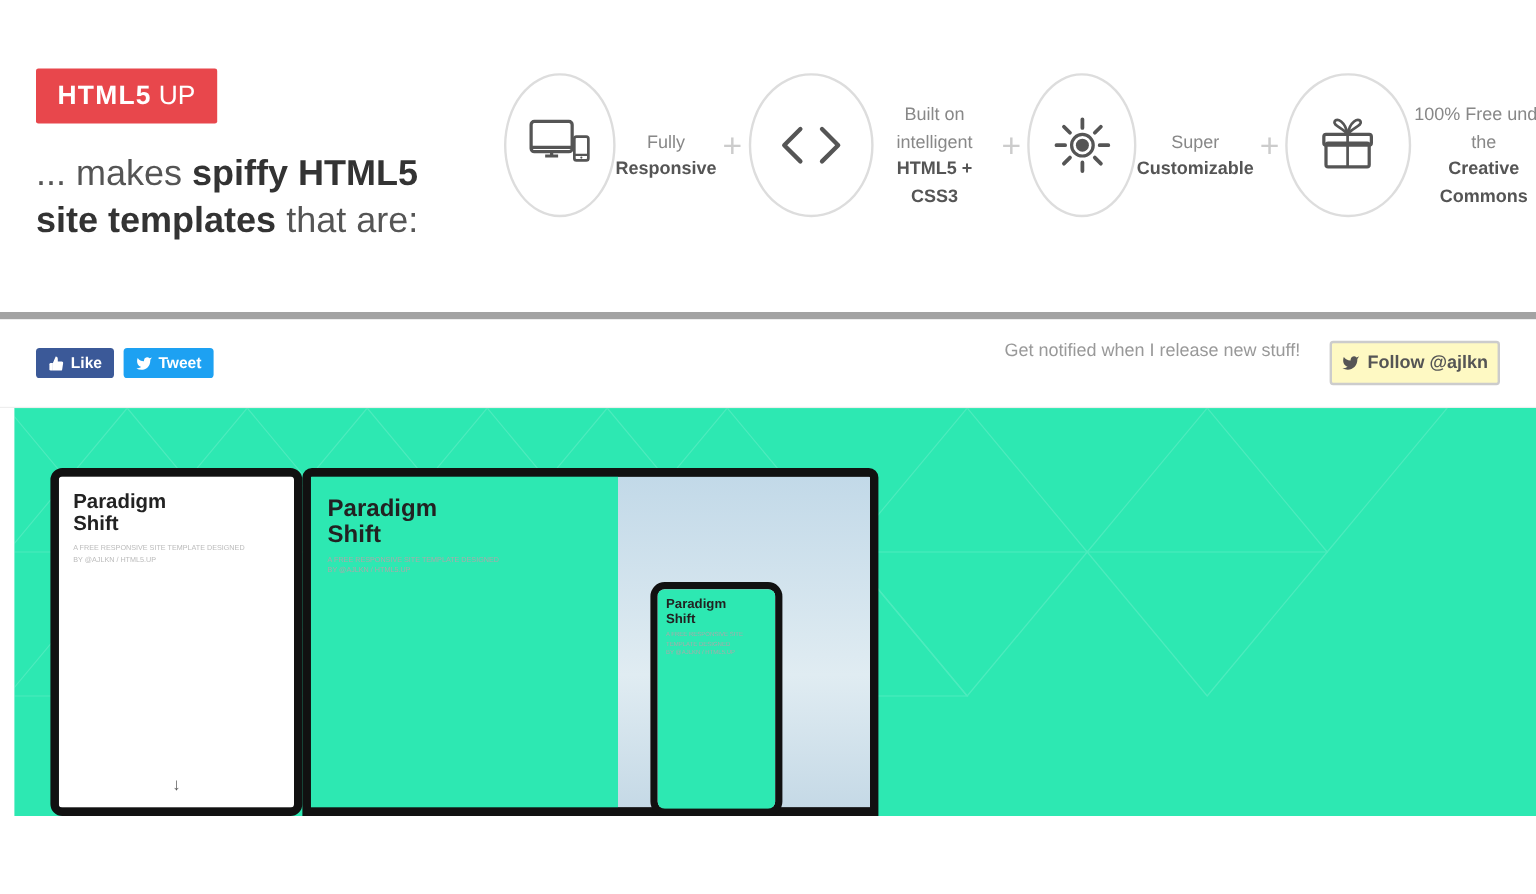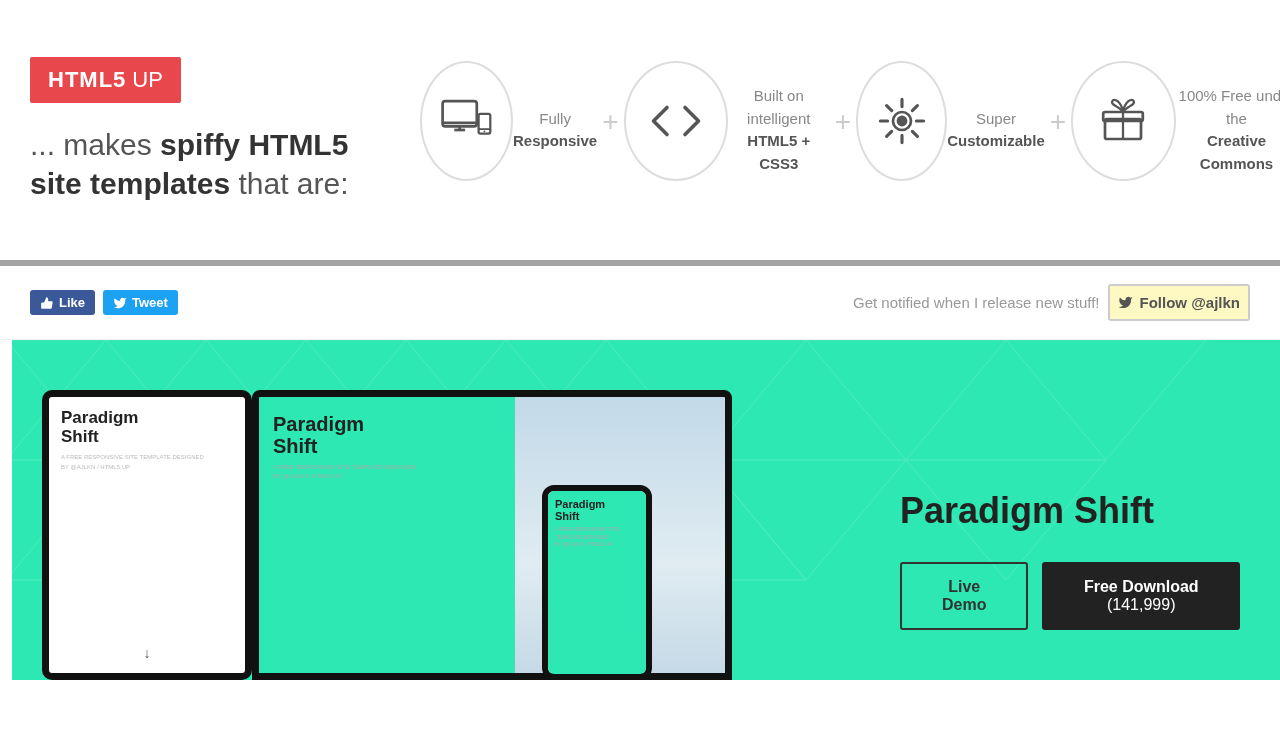--- a/index.html
+++ b/index.html
@@ -157,8 +157,7 @@
 
     .social-right {
       display: flex;
-      align-items: center;
-      gap: 8px;
+      gap: 24px;
     }
 
     .notify-text {

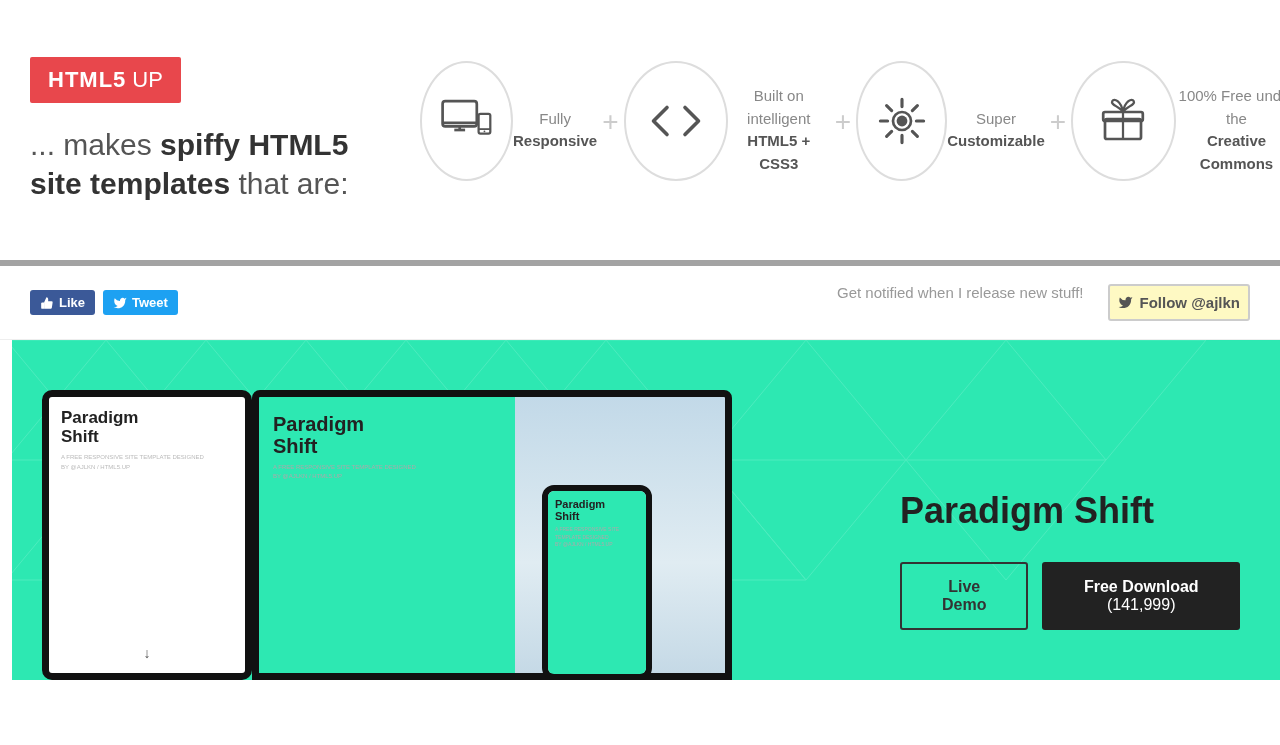--- a/index.html
+++ b/index.html
@@ -516,16 +516,6 @@
     </div>
   </div>
 
-  <div class="showcase-info">
-    <h2 class="template-title">Paradigm Shift</h2>
-    <div class="template-actions">
-      <button class="btn-live-demo">Live Demo</button>
-      <button class="btn-free-download">
-        <span>Free Download</span>
-        <span class="download-count">(141,999)</span>
-      </button>
-    </div>
-  </div>
 </section>
 
 </body></html>

